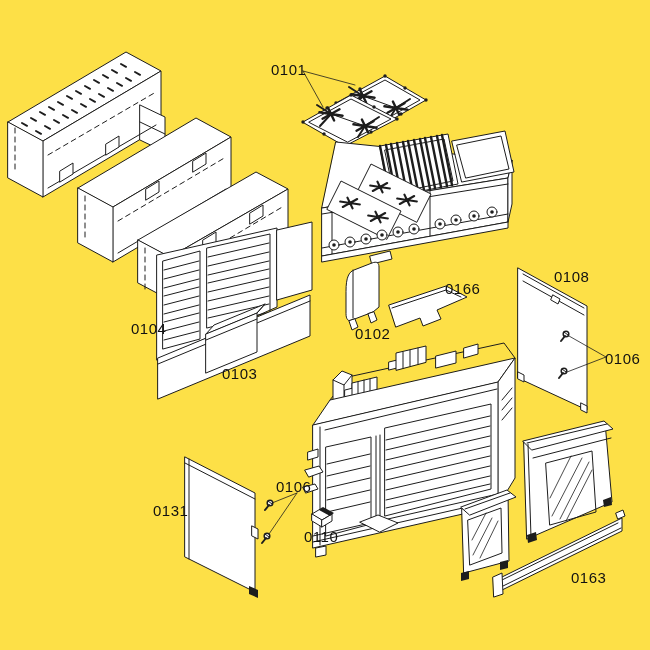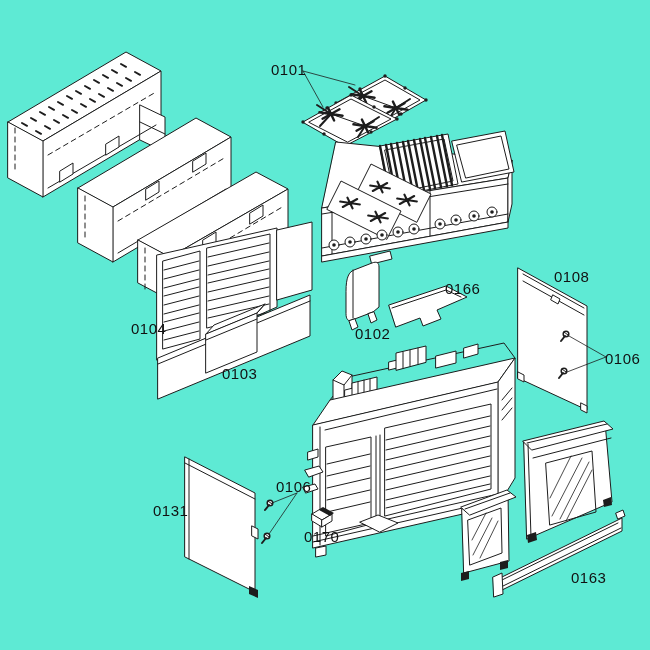--- a/index.html
+++ b/index.html
@@ -3,7 +3,7 @@
 <meta charset="utf-8">
 <style>
   html,body{margin:0;padding:0;background:#ffffff;}
-  .stage{position:relative;width:650px;height:650px;background:#5eead4;overflow:hidden;
+  .stage{position:relative;width:650px;height:650px;background:#fde047;overflow:hidden;
          font-family:"Liberation Sans", sans-serif;}
   .stage svg{position:absolute;left:0;top:0;}
   svg .ln{stroke:#1d1d1d;fill:none;stroke-width:1;stroke-linejoin:round;stroke-linecap:round;}

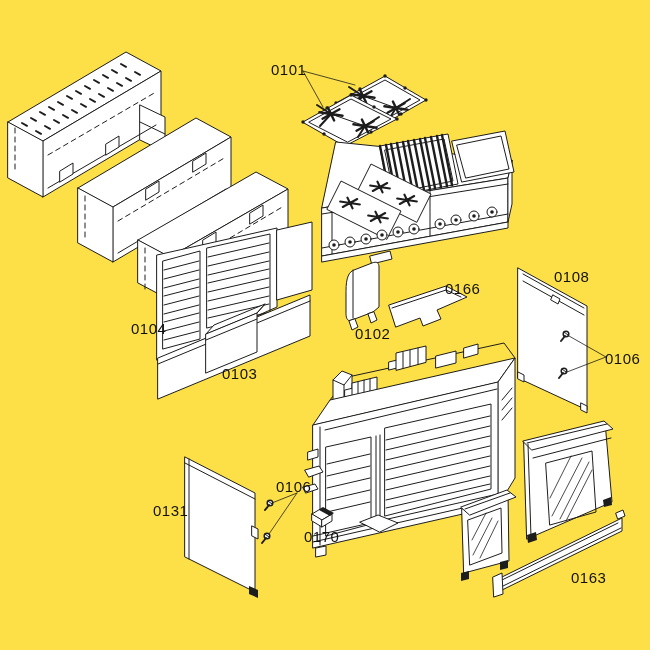--- a/index.html
+++ b/index.html
@@ -261,7 +261,7 @@
 <div class="plabel" style="left:571px;top:569px">0163</div>
 <div class="plabel" style="left:554px;top:268px">0108</div>
 <div class="plabel" style="left:445px;top:280px">0166</div>
-<div class="plabel" style="left:304px;top:528px">0170</div>
+<div class="plabel" style="left:304px;top:528px">0110</div>
 </div>
 
 </body></html>

